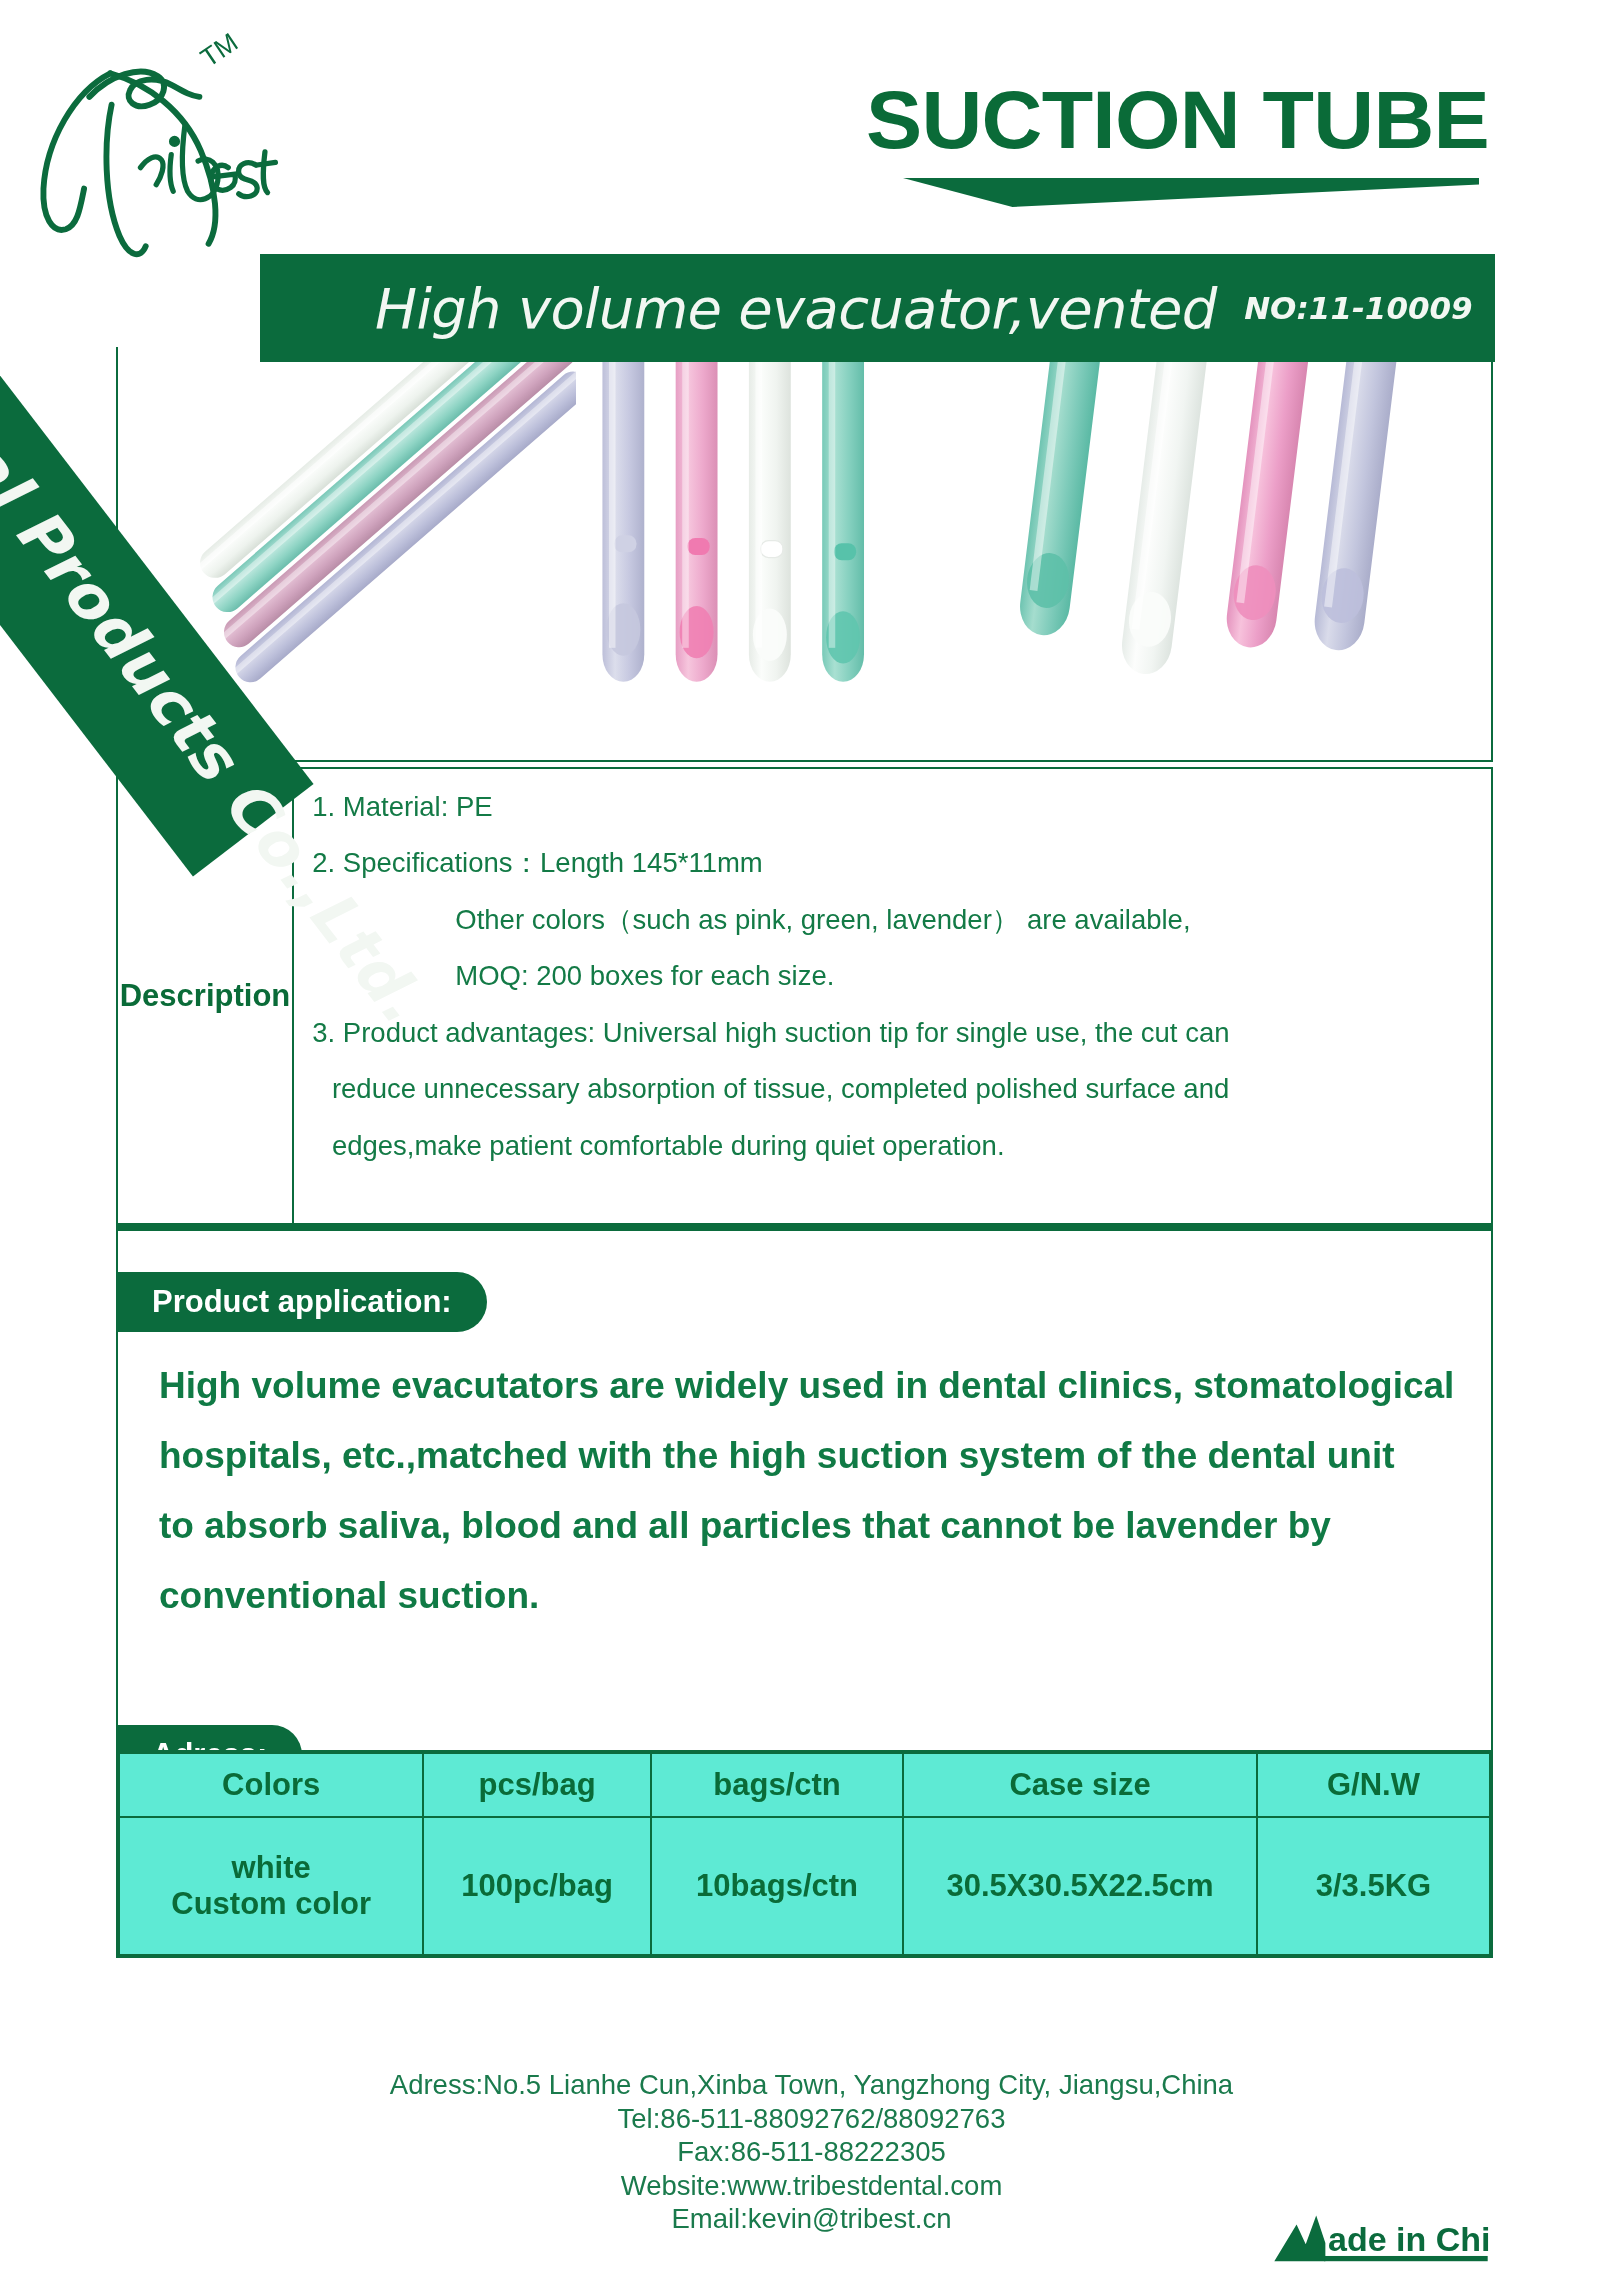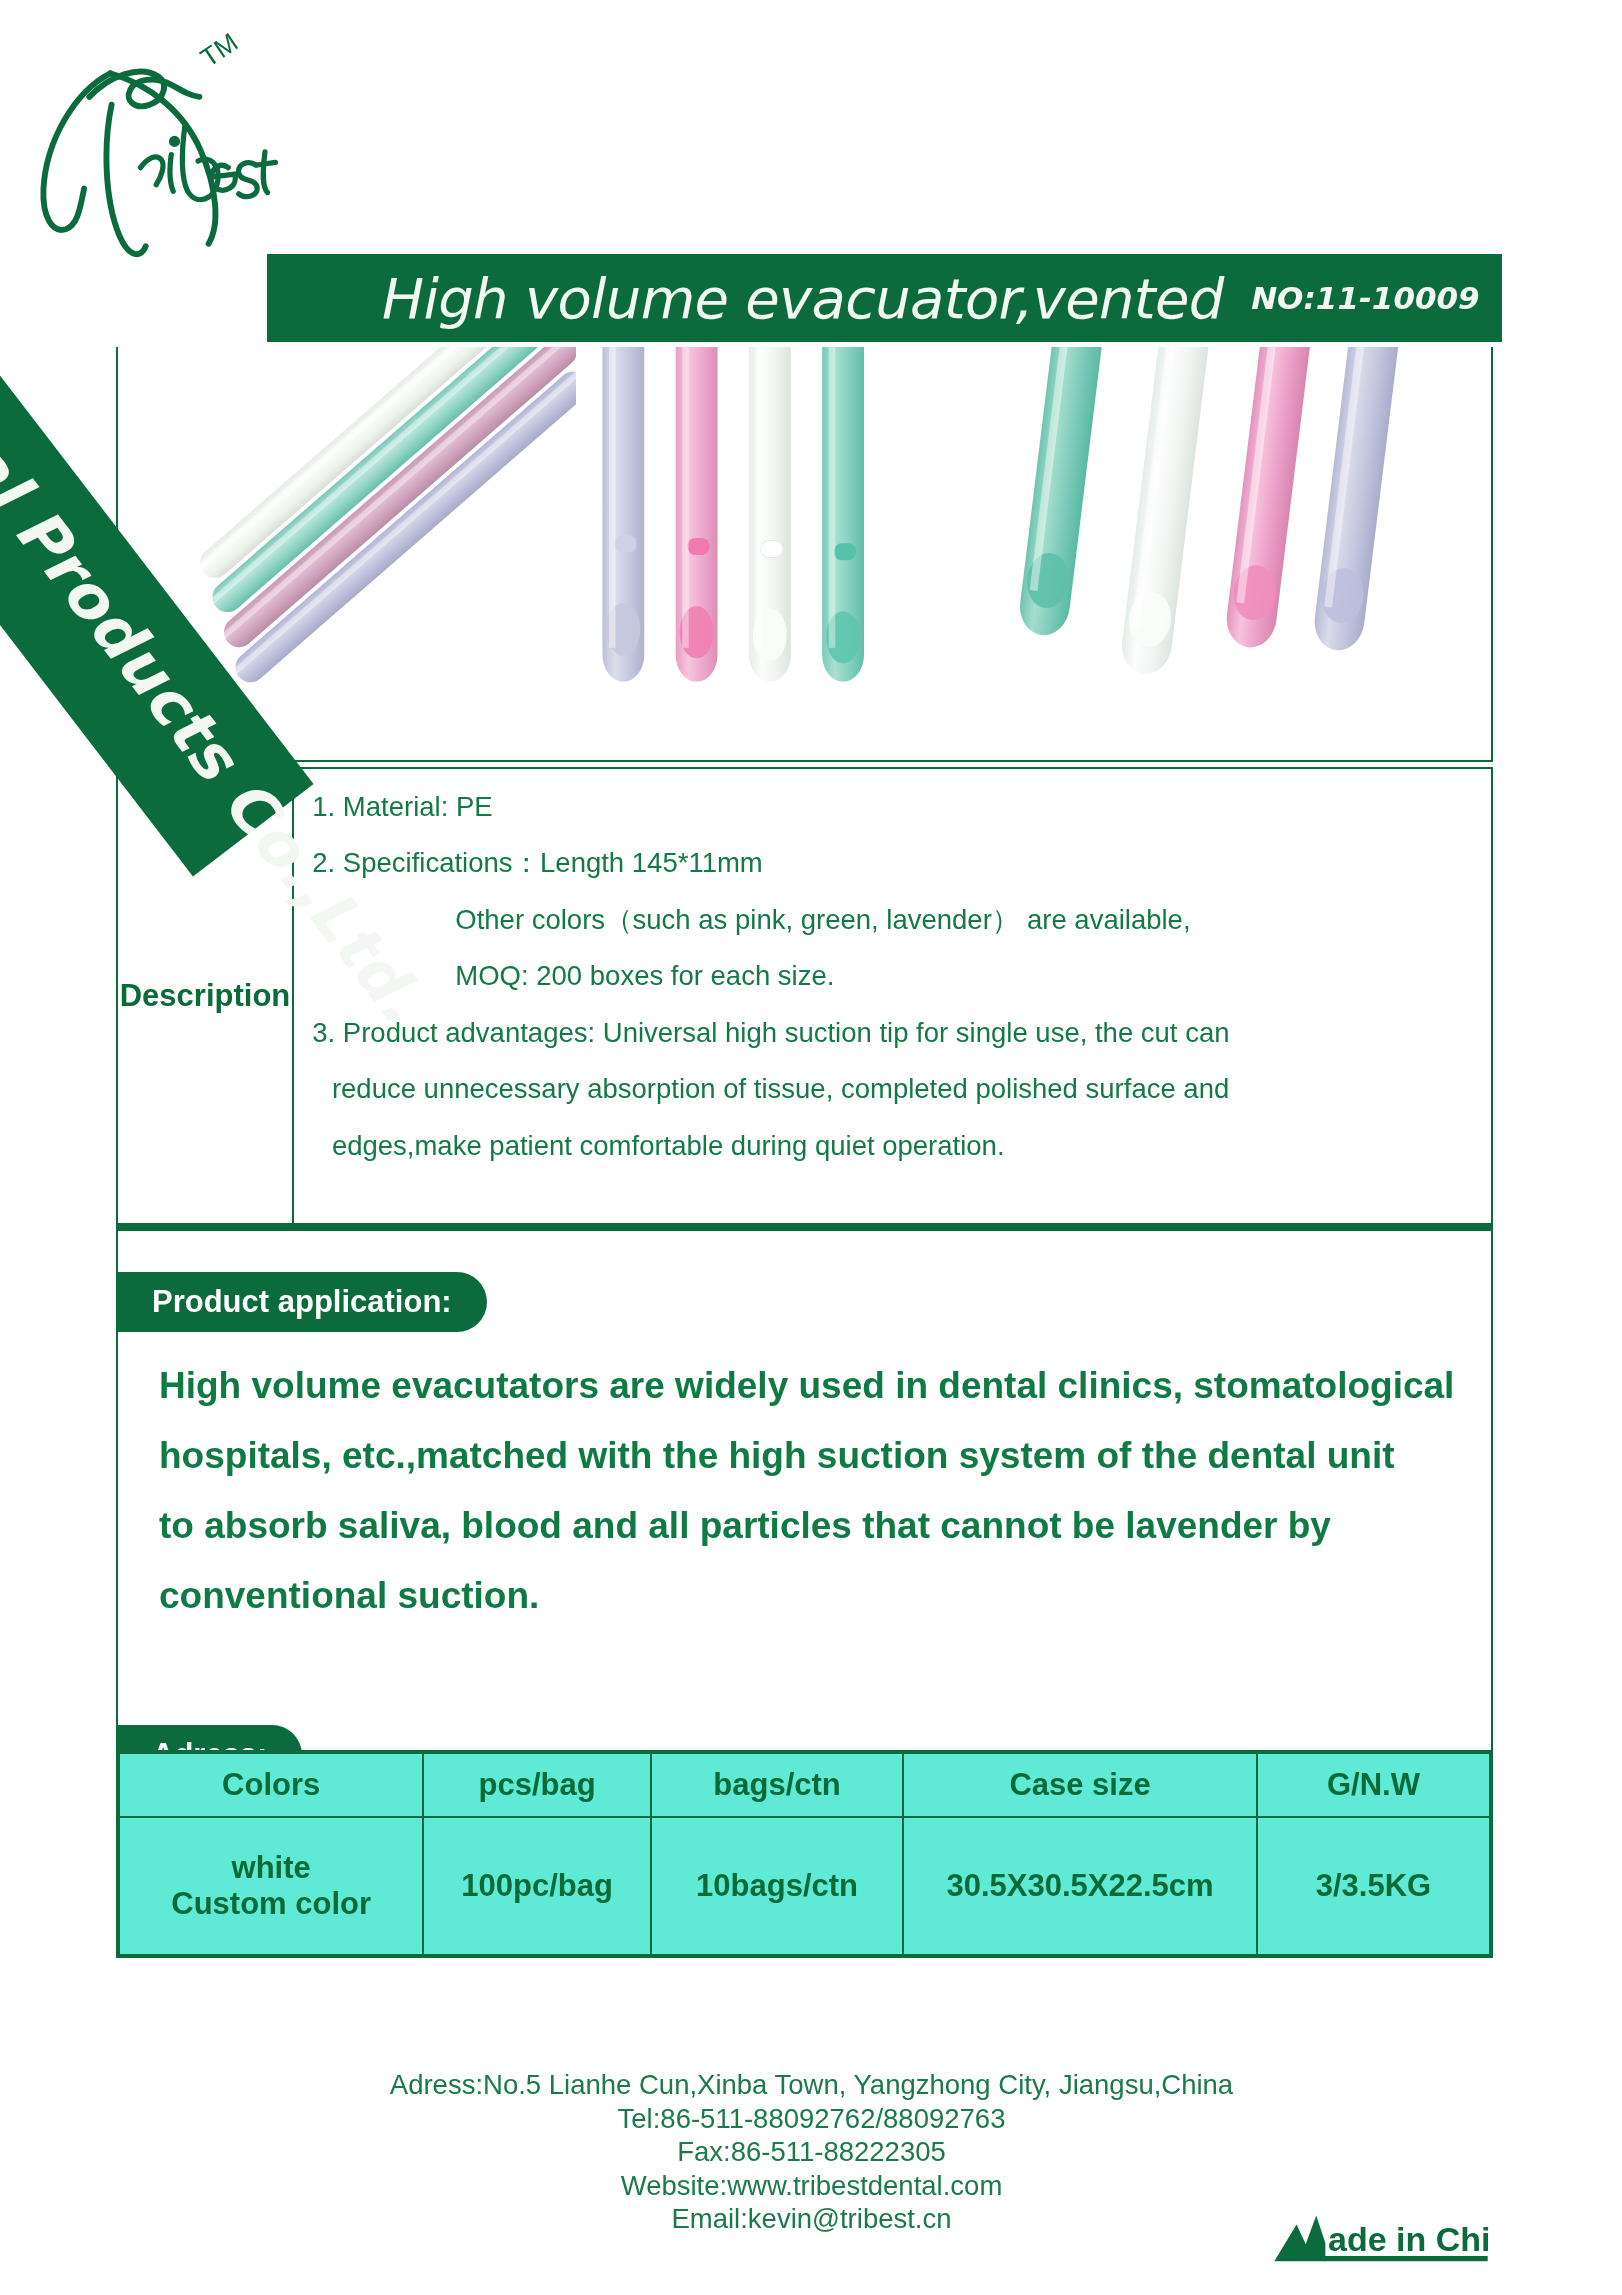--- a/index.html
+++ b/index.html
@@ -195,6 +195,10 @@
     </svg>
   </div>
 
+  <div id="title-block">
+    <div id="main-title">SUCTION TUBE</div>
+    <div id="title-wedge"></div>
+  </div>
 
   <div id="subtitle-band">
     <span id="subtitle-text">High volume evacuator,vented</span>

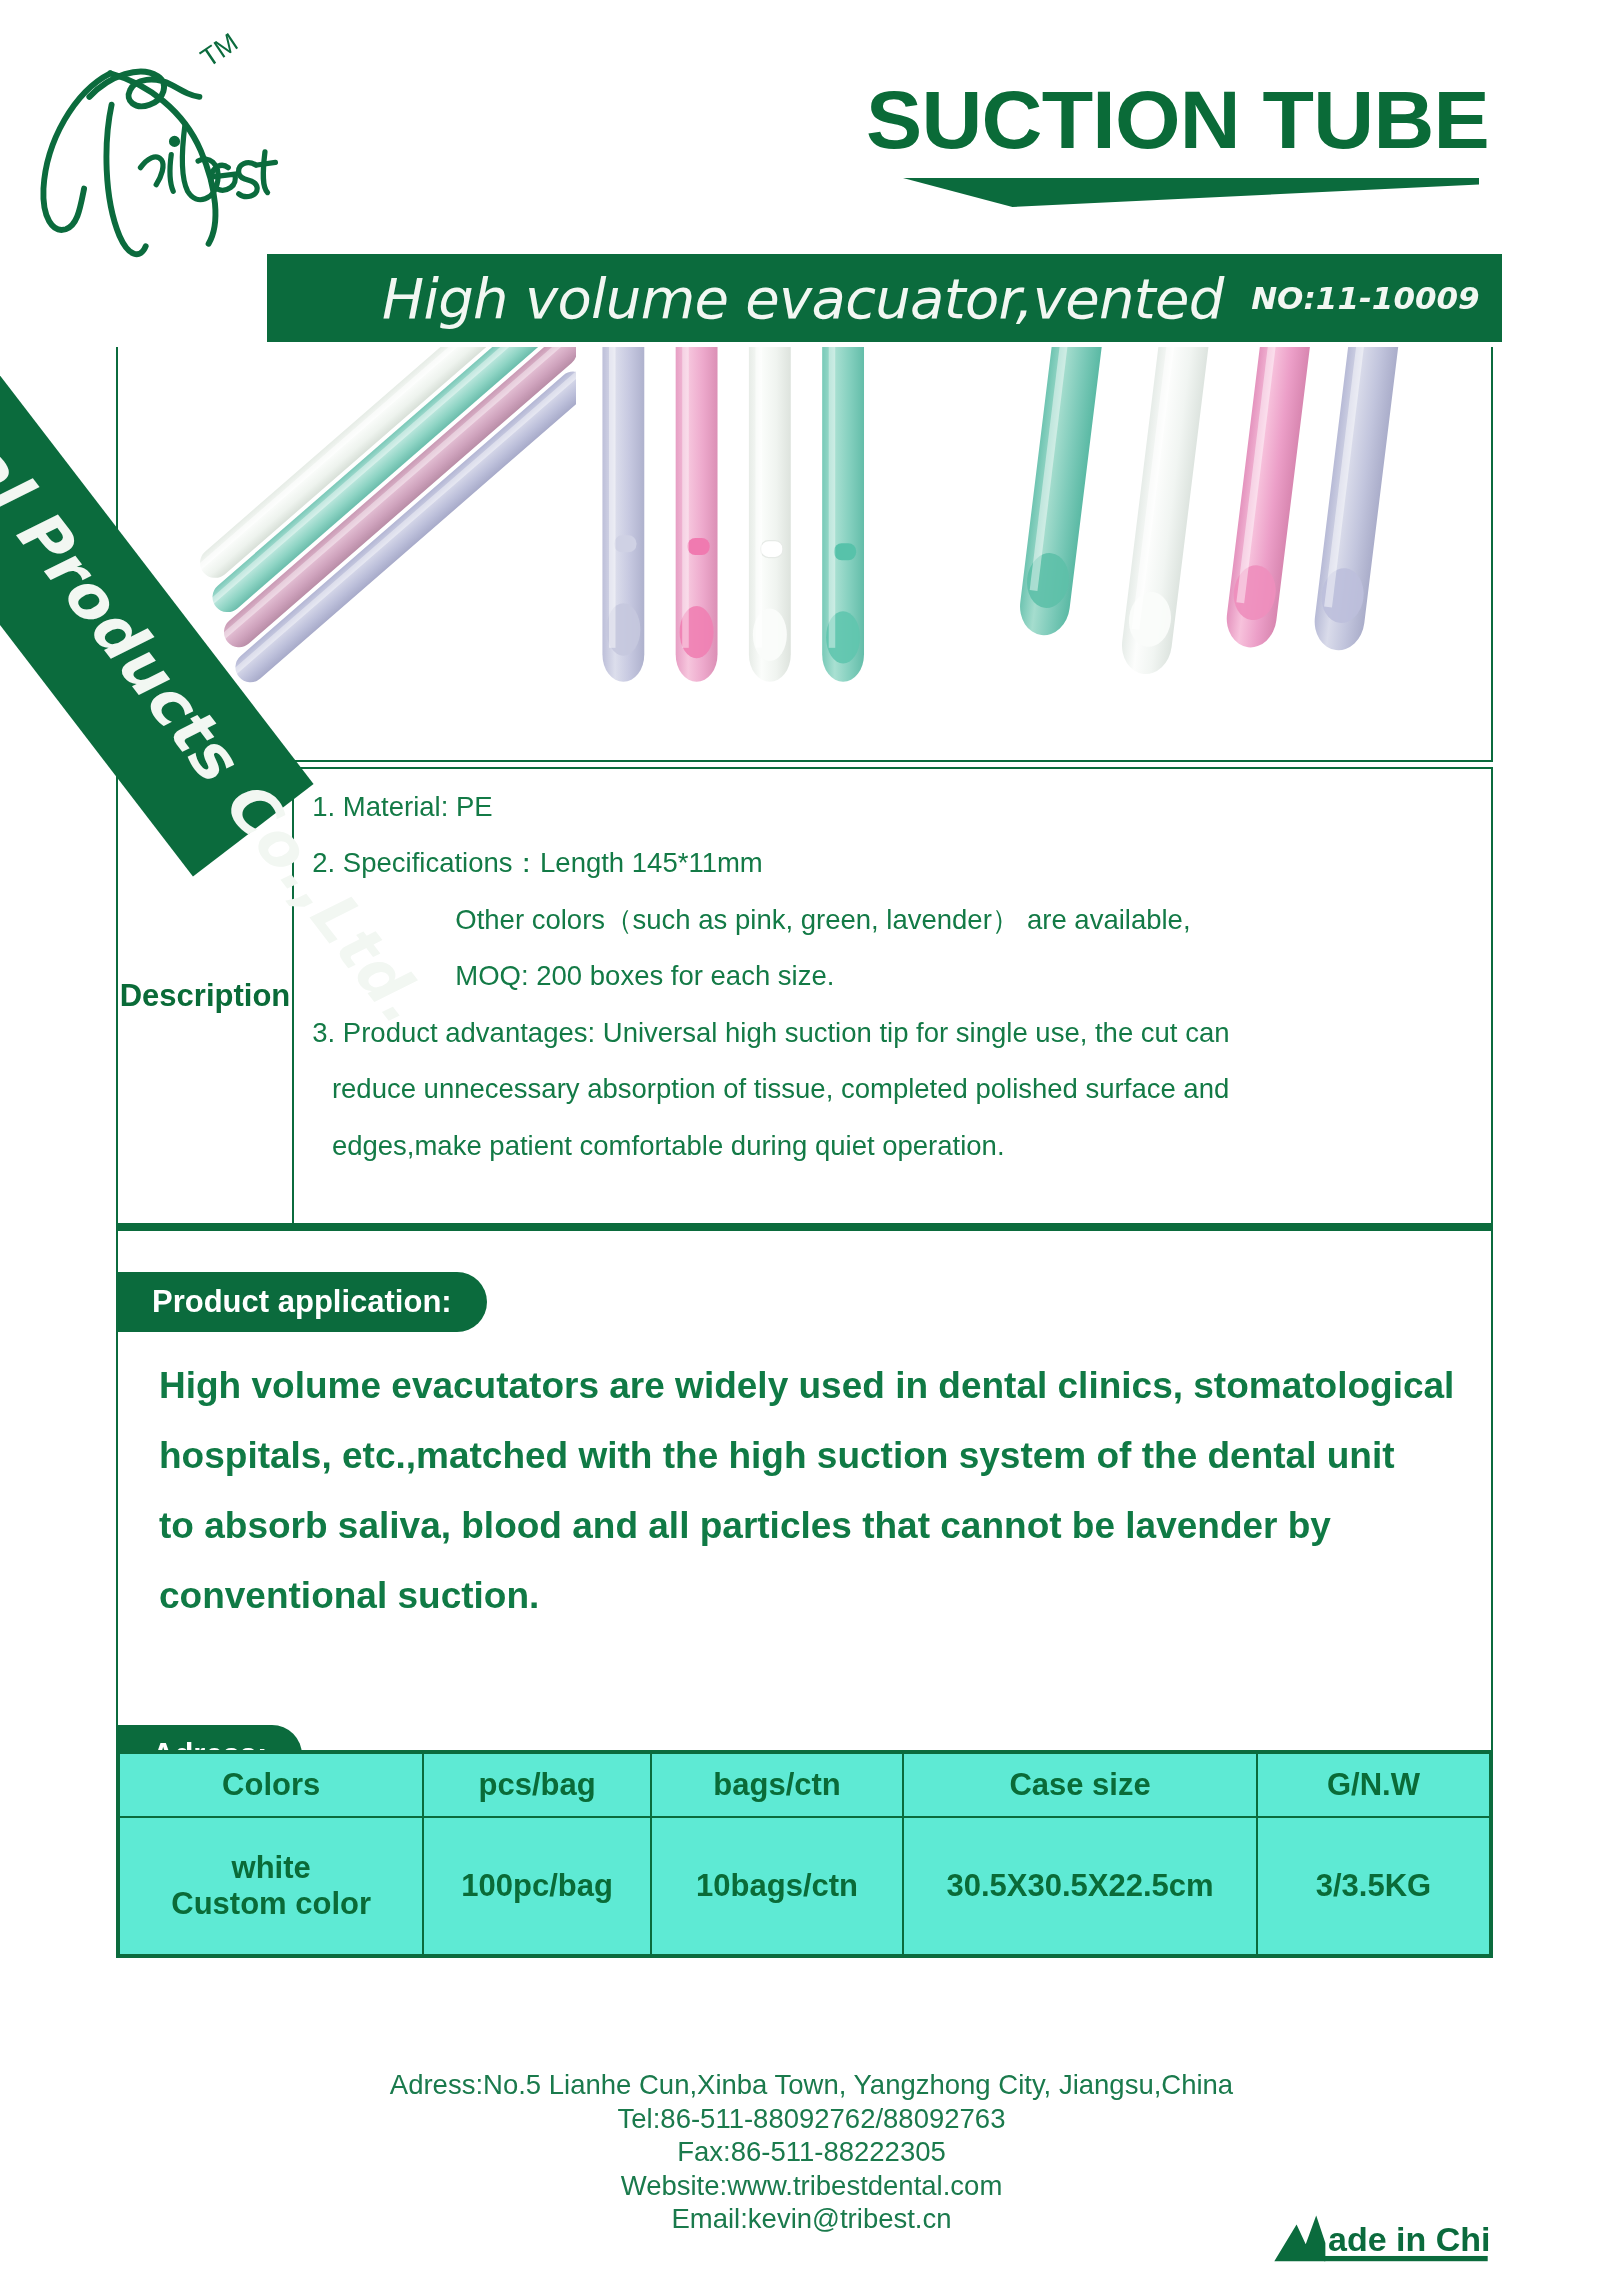--- a/index.html
+++ b/index.html
@@ -45,8 +45,8 @@
 
   
   #subtitle-band{
-    position:absolute;left:260px;top:254px;width:1235px;height:88px;
-    background:#0b6b3d;z-index:3;display:flex;align-items:center;margin-left:7px;
+    position:absolute;left:260px;top:254px;width:1235px;height:108px;
+    background:#0b6b3d;z-index:3;display:flex;align-items:center;
   }
   #subtitle-text{
     color:#f2f7f2;font-style:italic;font-weight:400;font-size:56px;

